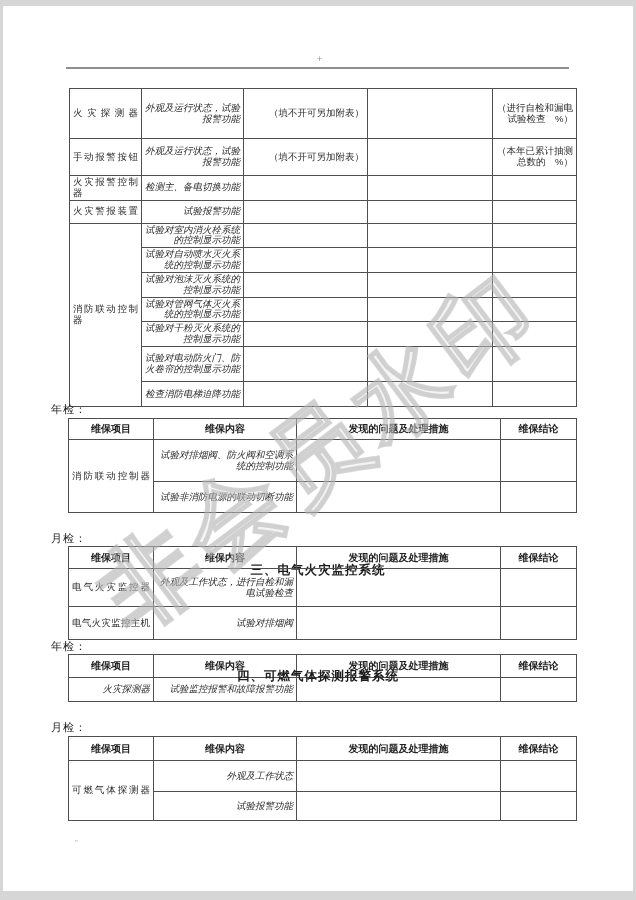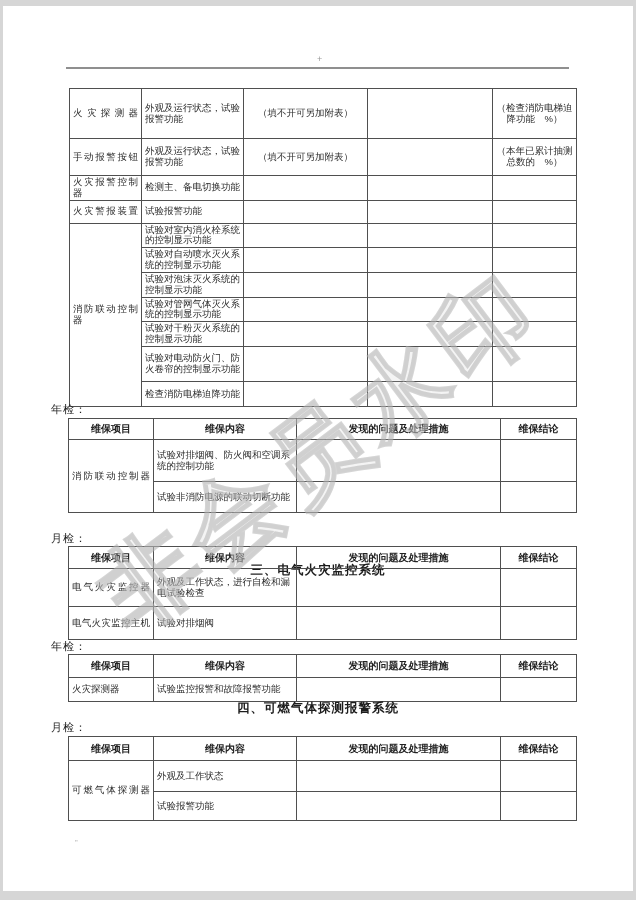--- a/index.html
+++ b/index.html
@@ -49,7 +49,7 @@
   .item{
     text-align:justify;text-align-last:justify;text-justify:inter-character;
   }
-  .content{text-align:left;}
+  .content{text-align:right;font-style:italic;}
   .c{text-align:center;}
   .small{font-size:9px;color:#3a3a3a;}
   .chk-label{

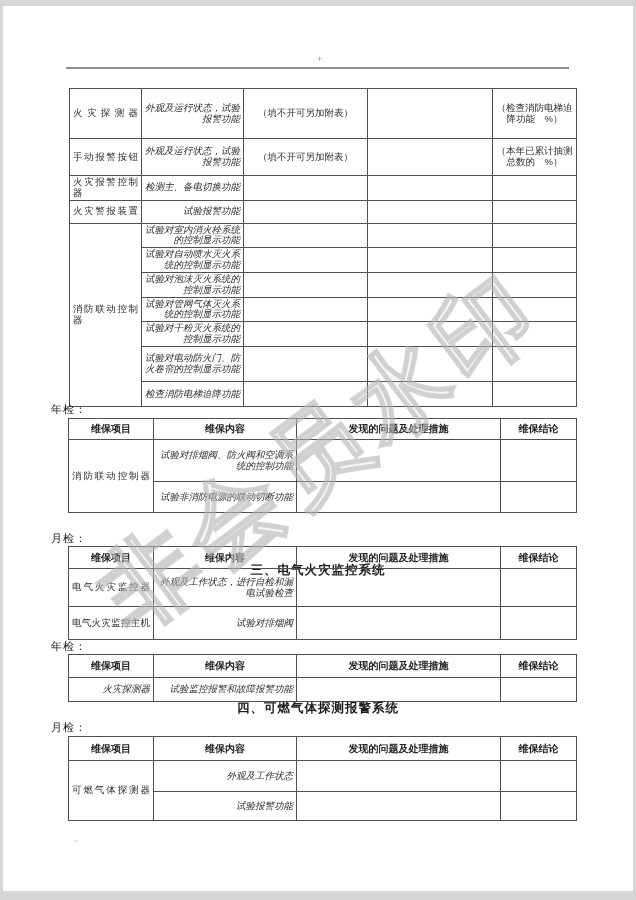--- a/index.html
+++ b/index.html
@@ -50,7 +50,7 @@
     text-align:justify;text-align-last:justify;text-justify:inter-character;
   }
   .content{text-align:right;font-style:italic;}
-  .c{text-align:center;}
+  .c{text-align:right;}
   .small{font-size:9px;color:#3a3a3a;}
   .chk-label{
     position:absolute;left:48px;font-size:11px;color:#1f1f1f;letter-spacing:1px;

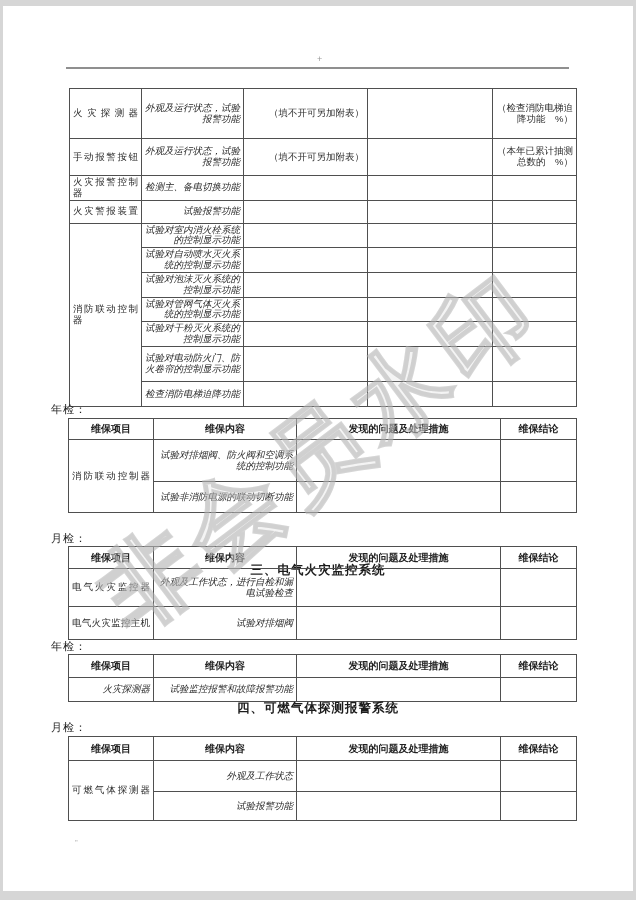--- a/index.html
+++ b/index.html
@@ -85,7 +85,7 @@
         <td class="content">外观及运行状态，试验报警功能</td>
         <td class="c">（填不开可另加附表）</td>
         <td></td>
-        <td class="c small">（检查消防电梯迫降功能　%）</td>
+        <td class="c small">（进行自检和漏电试验检查　%）</td>
       </tr>
       <tr style="height:37px">
         <td class="item">手动报警按钮</td>

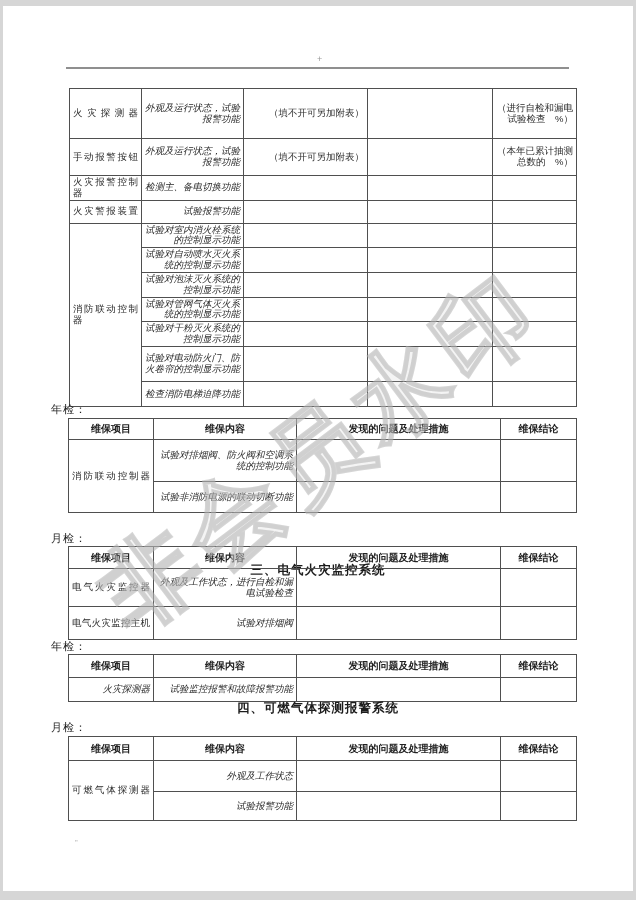--- a/index.html
+++ b/index.html
@@ -238,7 +238,7 @@
     </tbody>
       </table>
 
-    <div class="sec-title" style="top:694px;">四、可燃气体探测报警系统</div>
+    <div class="sec-title" style="top:662px;">四、可燃气体探测报警系统</div>
     <div class="chk-label" style="top:714px;">月检：</div>
     <table class="tbl" style="left:65px;top:730px;width:508px;">
       <colgroup>

